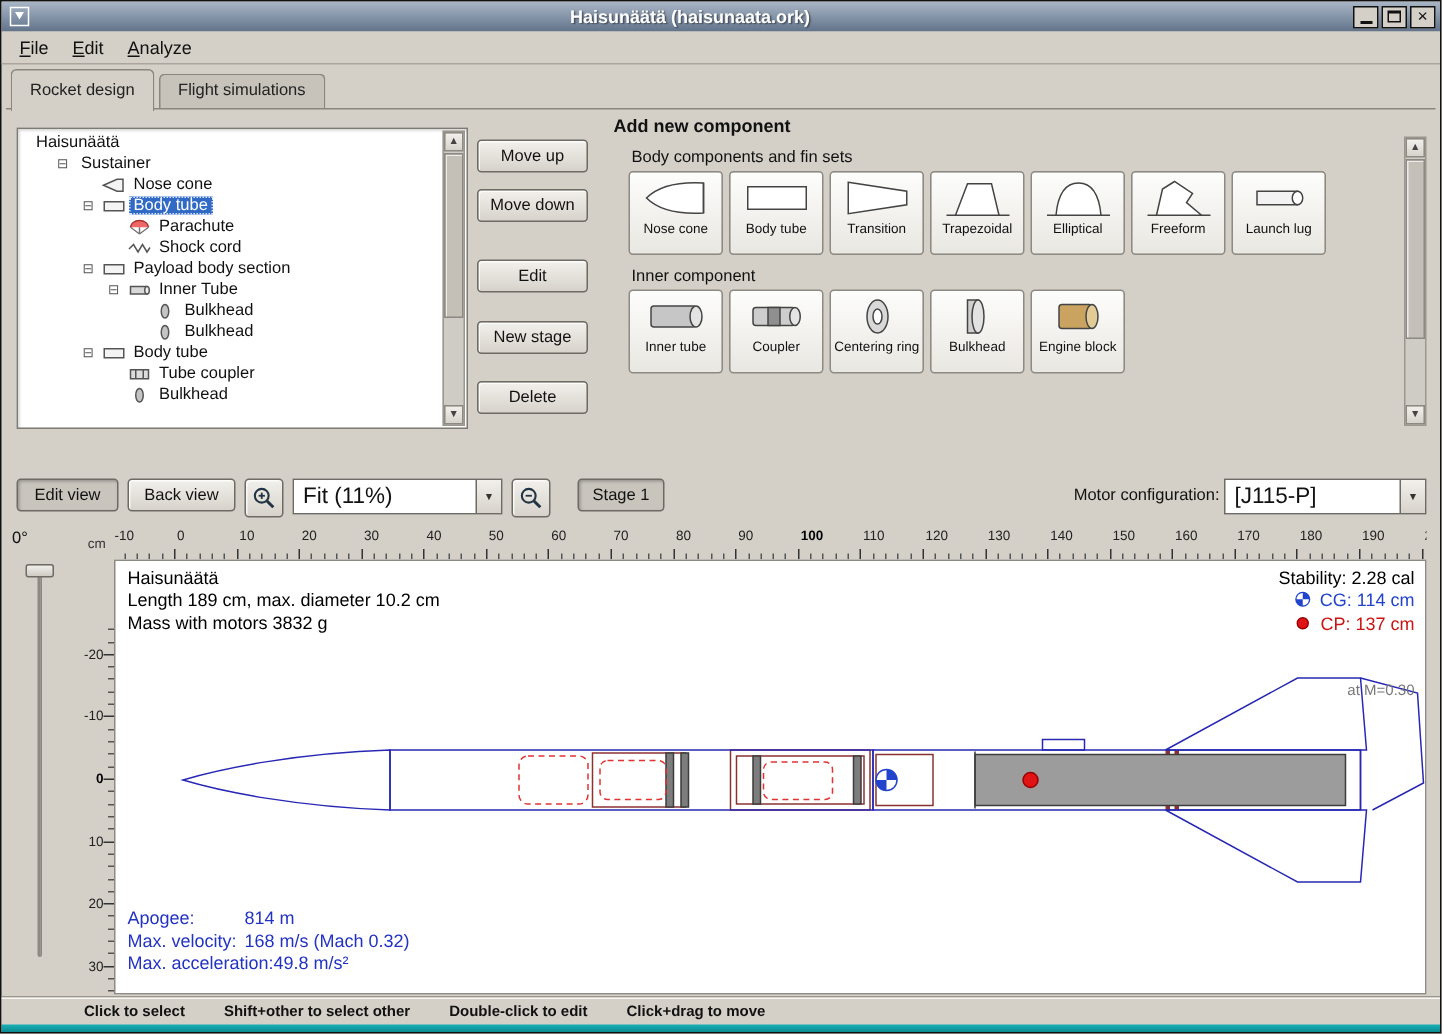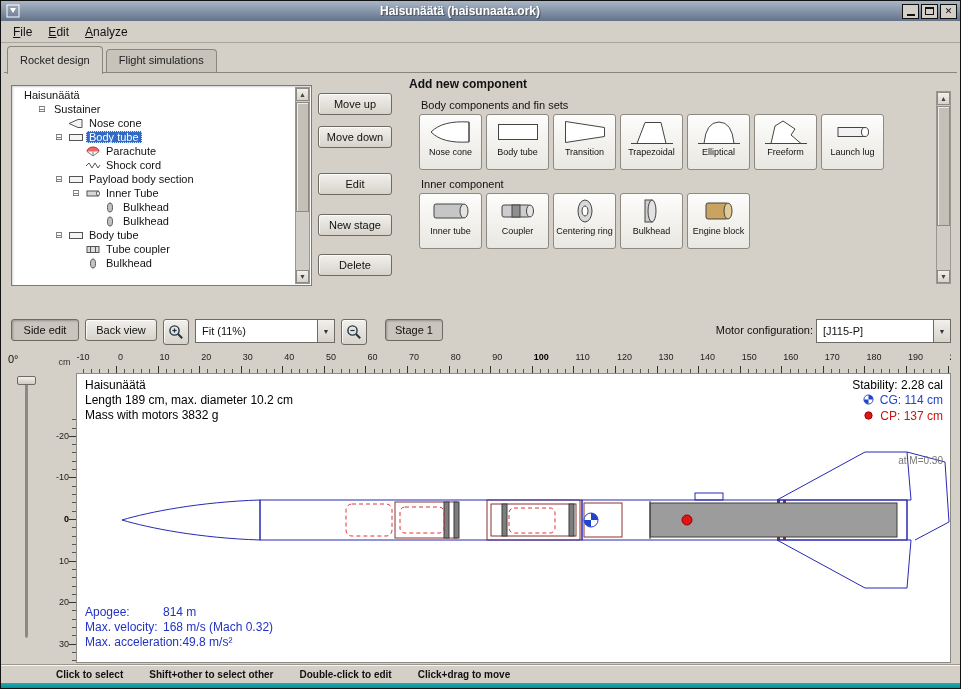--- a/index.html
+++ b/index.html
@@ -375,7 +375,7 @@
   </div>
 
   <div class="viewbar">
-    <div class="btn pressed" style="left:10px;width:68px;">Side edit</div>
+    <div class="btn pressed" style="left:10px;width:68px;">Edit view</div>
     <div class="btn" style="left:84px;width:72px;">Back view</div>
     <div class="btn icon-btn" style="left:162px;">
       <svg viewBox="0 0 16 16">

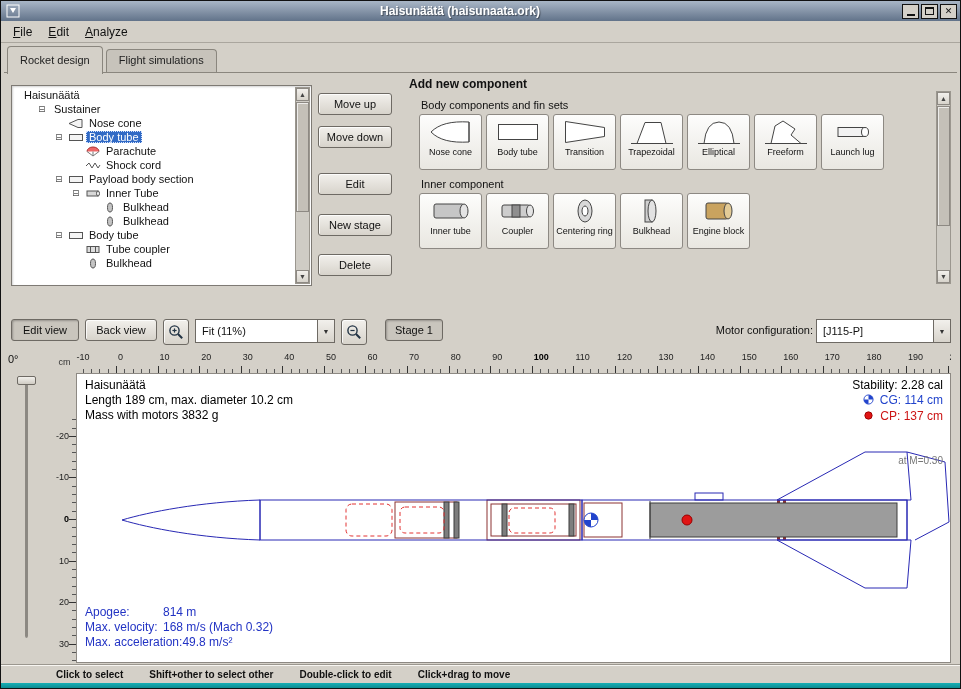--- a/index.html
+++ b/index.html
@@ -58,7 +58,7 @@
 .icon-btn{width:26px;height:26px;top:5px;}
 .icon-btn svg{width:16px;height:16px;}
 .combo{position:absolute;height:24px;top:6px;background:#fff;border:1px solid #6e6a64;display:flex;align-items:stretch;}
-.combo-text{flex:1;font-size:11px;line-height:22px;padding:0 6px;white-space:nowrap;overflow:hidden;color:#111;}
+.combo-text{flex:1;font-size:15px;line-height:22px;padding:0 6px;white-space:nowrap;overflow:hidden;color:#111;}
 .combo-btn{width:17px;background:linear-gradient(#f2f0ec,#d7d3cb);border-left:1px solid #6e6a64;font-size:7px;display:flex;align-items:center;justify-content:center;color:#333;}
 .motor-label{position:absolute;left:686px;width:126px;top:11px;text-align:right;font-size:11px;color:#111;}
 

